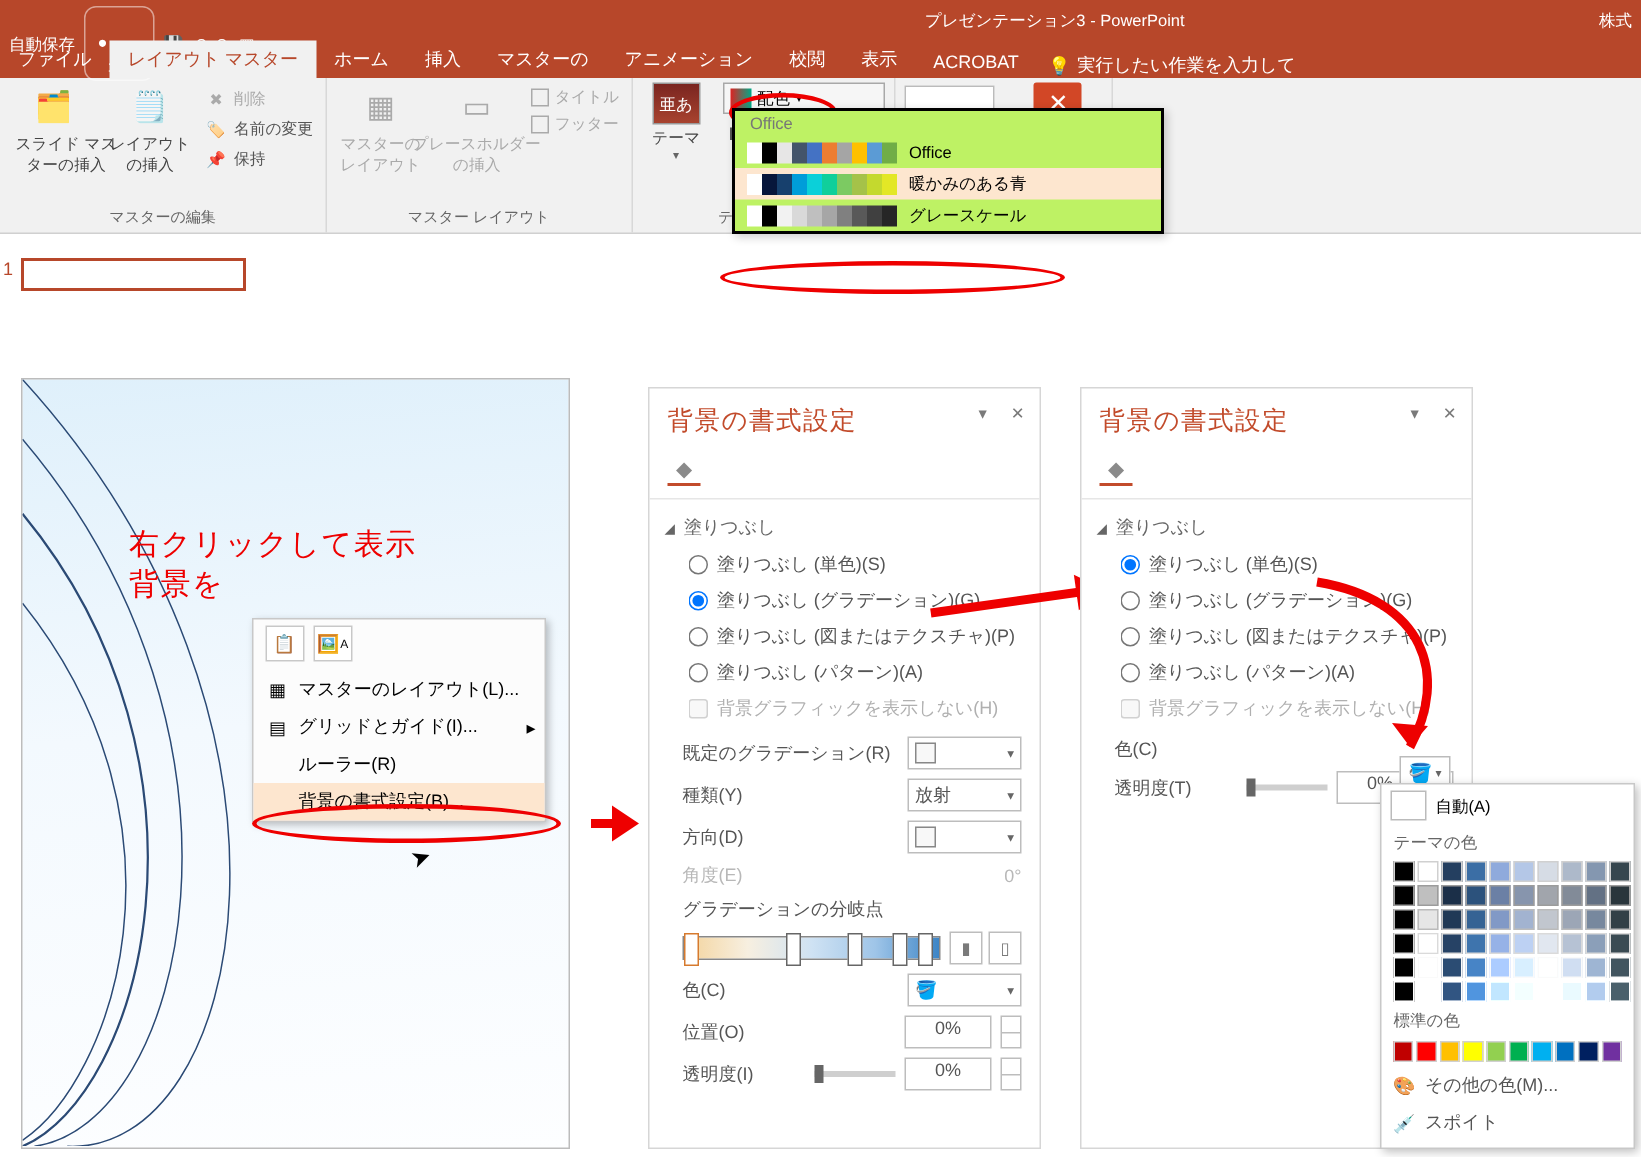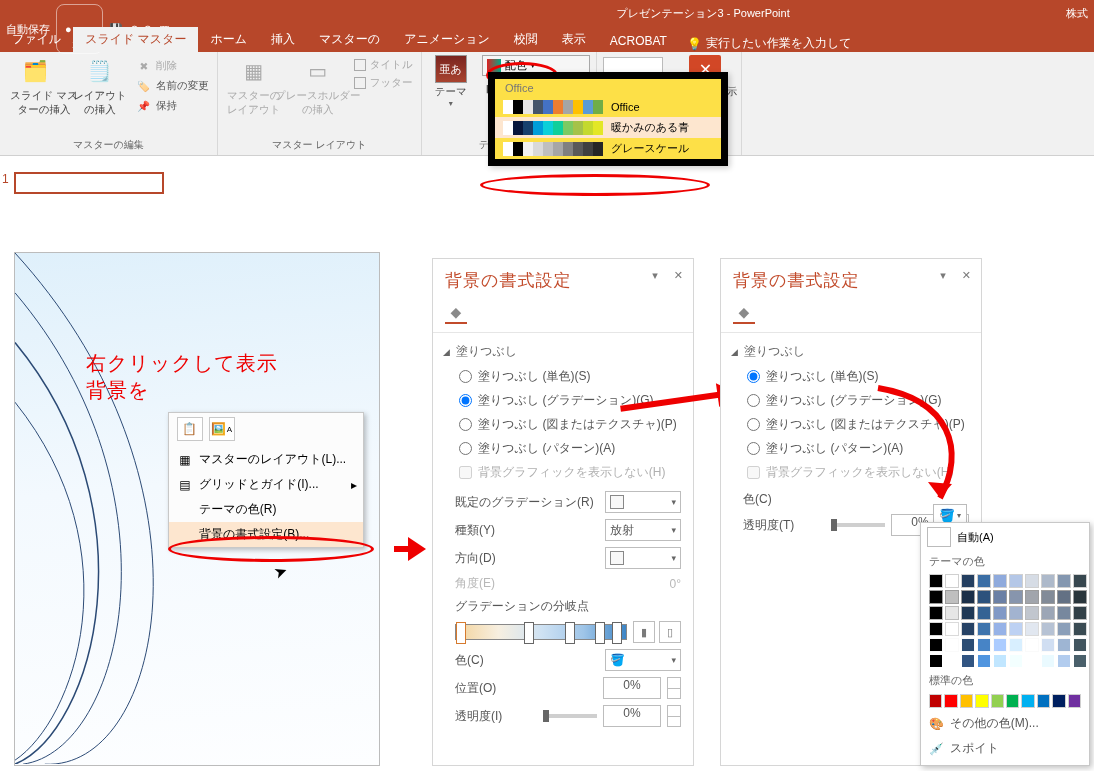--- a/index.html
+++ b/index.html
@@ -139,7 +139,7 @@
 
 <div class="tabs">
   <div class="tab">ファイル</div>
-  <div class="tab active">スライド マスター</div>
+  <div class="tab active">レイアウト マスター</div>
   <div class="tab">ホーム</div>
   <div class="tab">挿入</div>
   <div class="tab">マスターの</div>

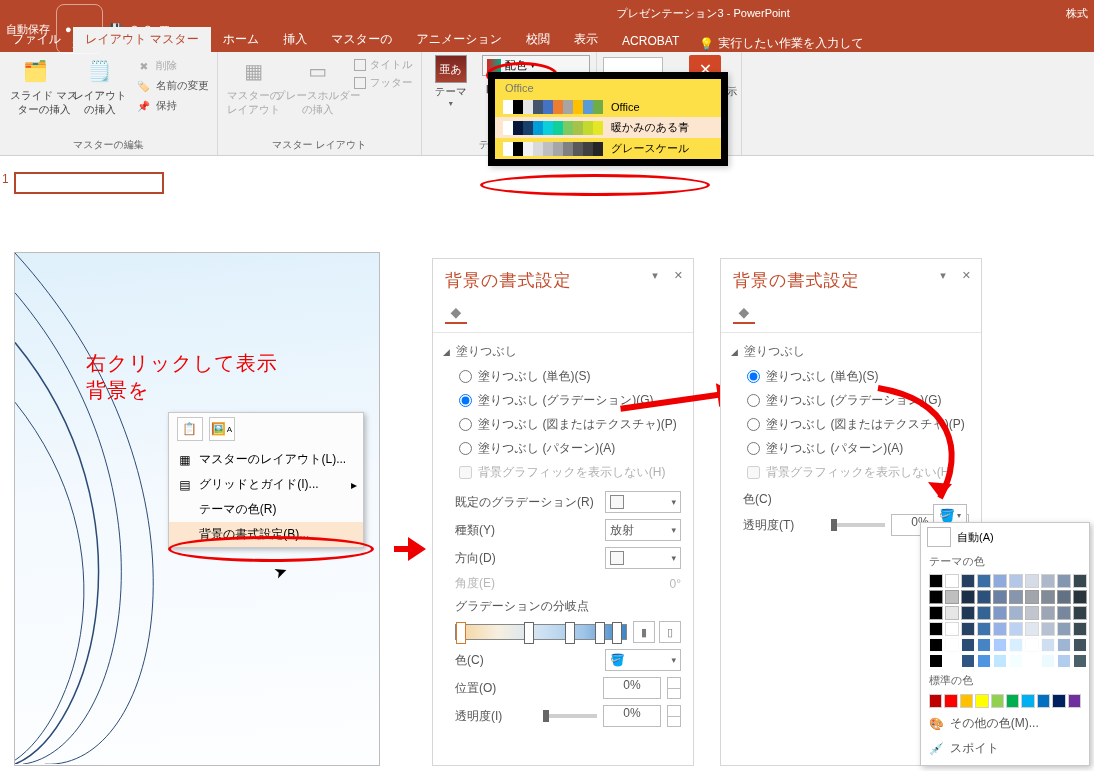--- a/index.html
+++ b/index.html
@@ -34,7 +34,7 @@
 .closebtn { width:32px;height:28px;background:#d24726;color:#fff;display:flex;align-items:center;justify-content:center;font-size:16px;border-radius:2px; }
 
 
-.colors-dd { position:absolute; left:488px; top:72px; width:240px; background:#fde047; border:7px solid #000000; box-shadow:2px 2px 6px rgba(0,0,0,.2); z-index:10; }
+.colors-dd { position:absolute; left:488px; top:72px; width:288px; background:#bef264; border:2px solid #000000; box-shadow:2px 2px 6px rgba(0,0,0,.2); z-index:10; }
 .colors-dd .row { display:flex; align-items:center; padding:3px 8px; gap:8px; }
 .colors-dd .row.hover { background:#fde6cf; }
 .palette { display:flex; }

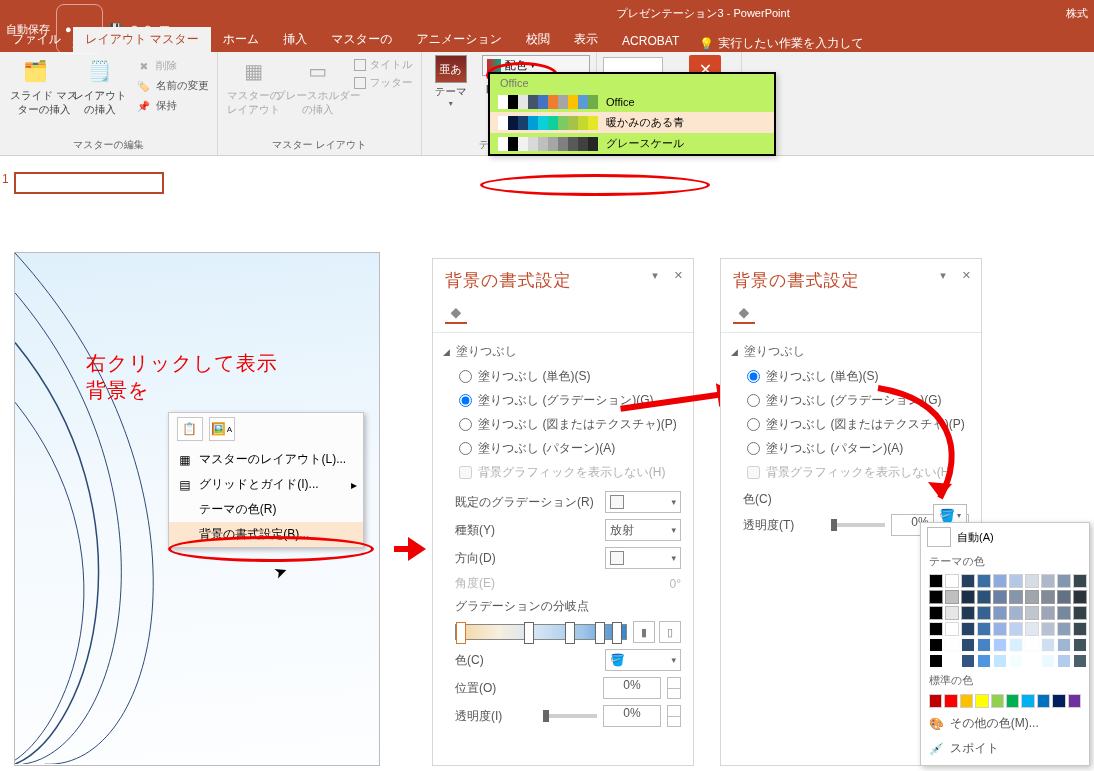--- a/index.html
+++ b/index.html
@@ -344,7 +344,7 @@
       </div>
       <div class="item">
         <span class="ico"></span>
-        <span>テーマの色(R)</span>
+        <span>ルーラー(R)</span>
       </div>
       <div class="item hl">
         <span class="ico"></span>

